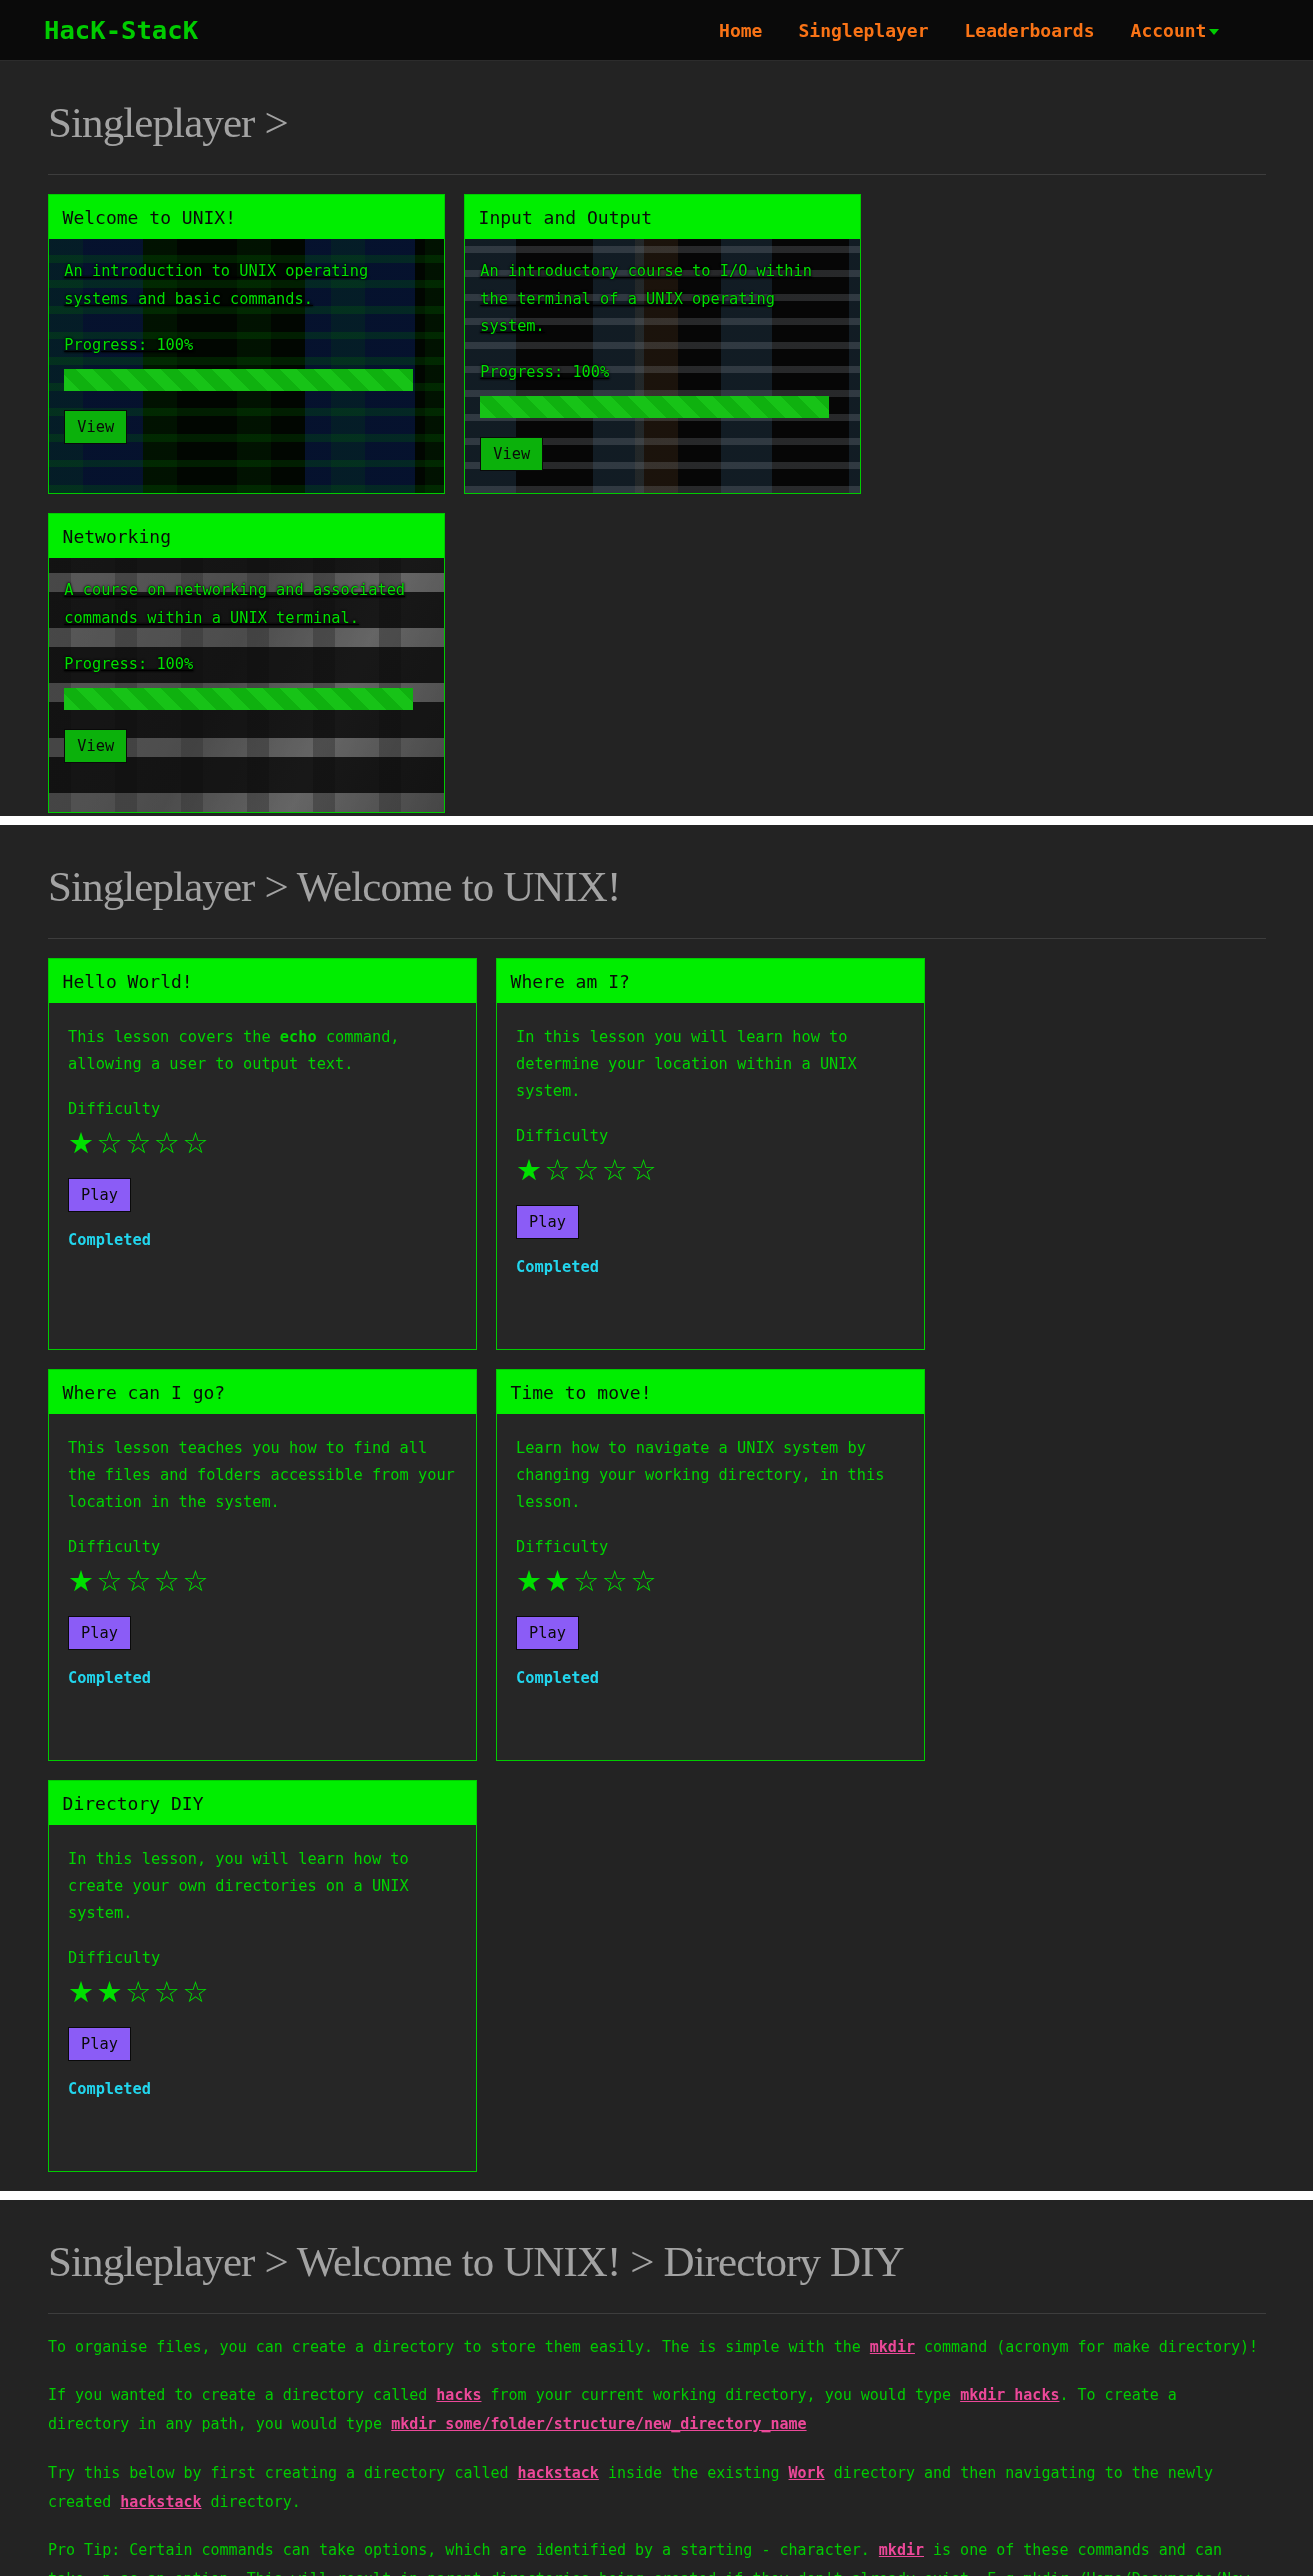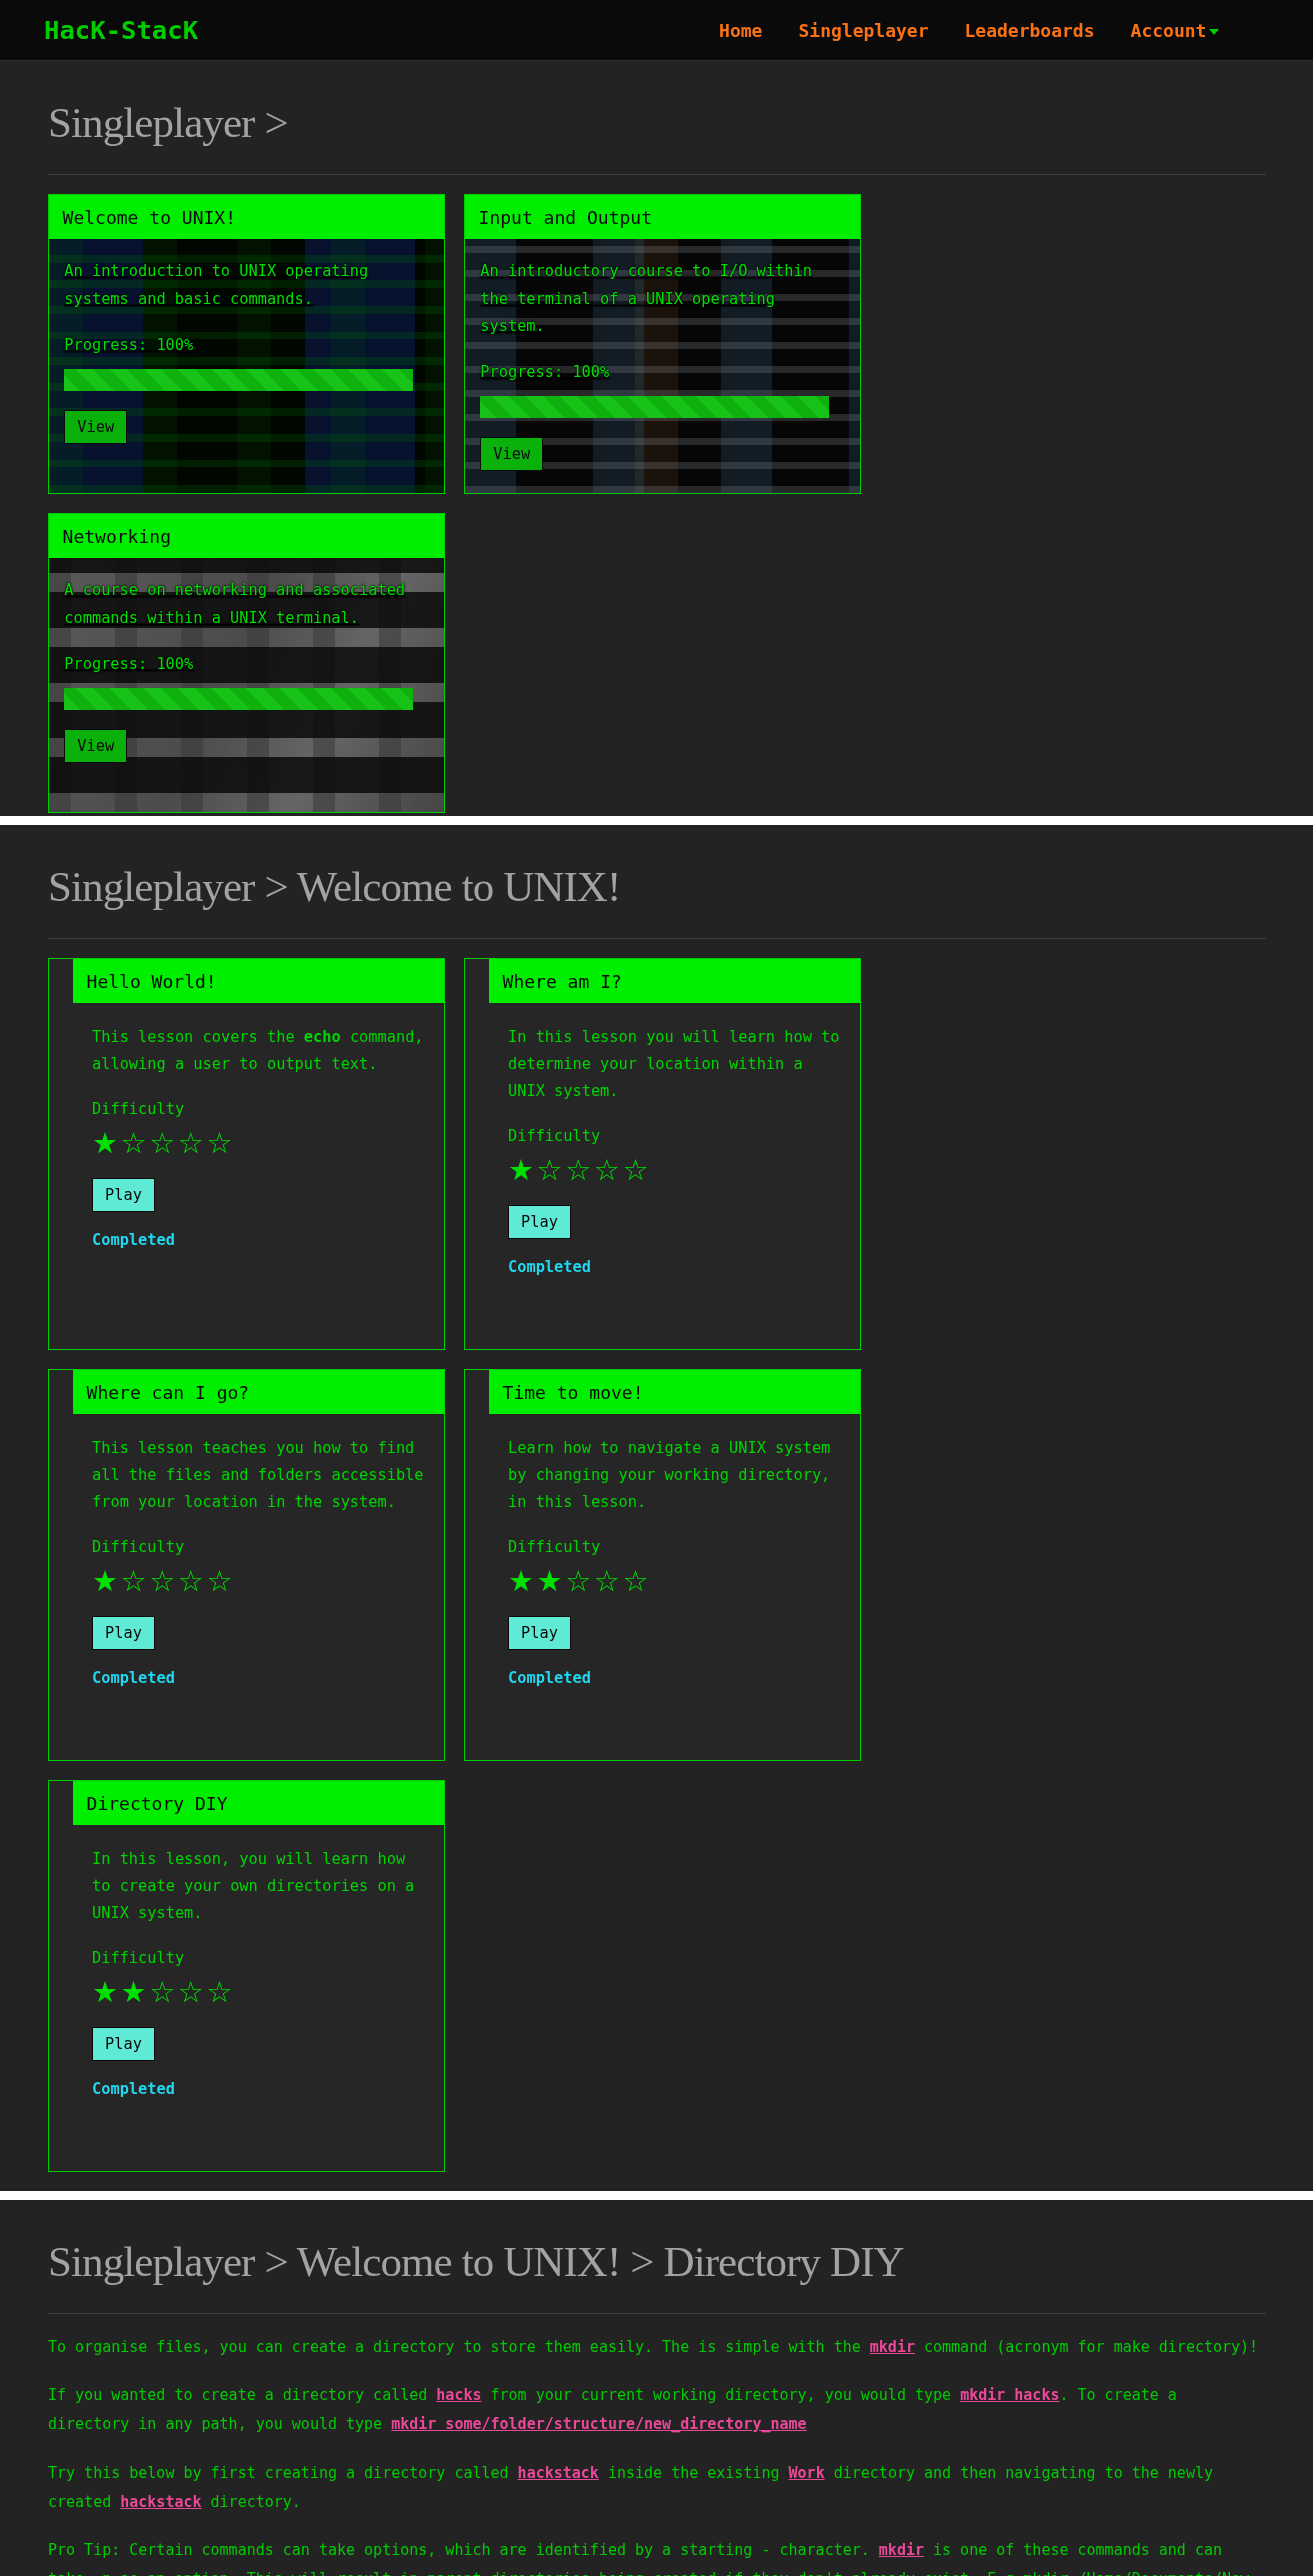--- a/index.html
+++ b/index.html
@@ -173,13 +173,12 @@
     padding-top: 19px;
   }
   .lesson-card {
-    width: 397px;
+    width: 429px;
     border: 0.9px solid #00cc00;
     background: #262626;
     display: flex;
     flex-direction: column;
     min-height: 392px;
-    padding-left: 24px;
   }
   .lesson-body { padding: 20.4px 19px 19px 19px; }
   .lesson-desc {

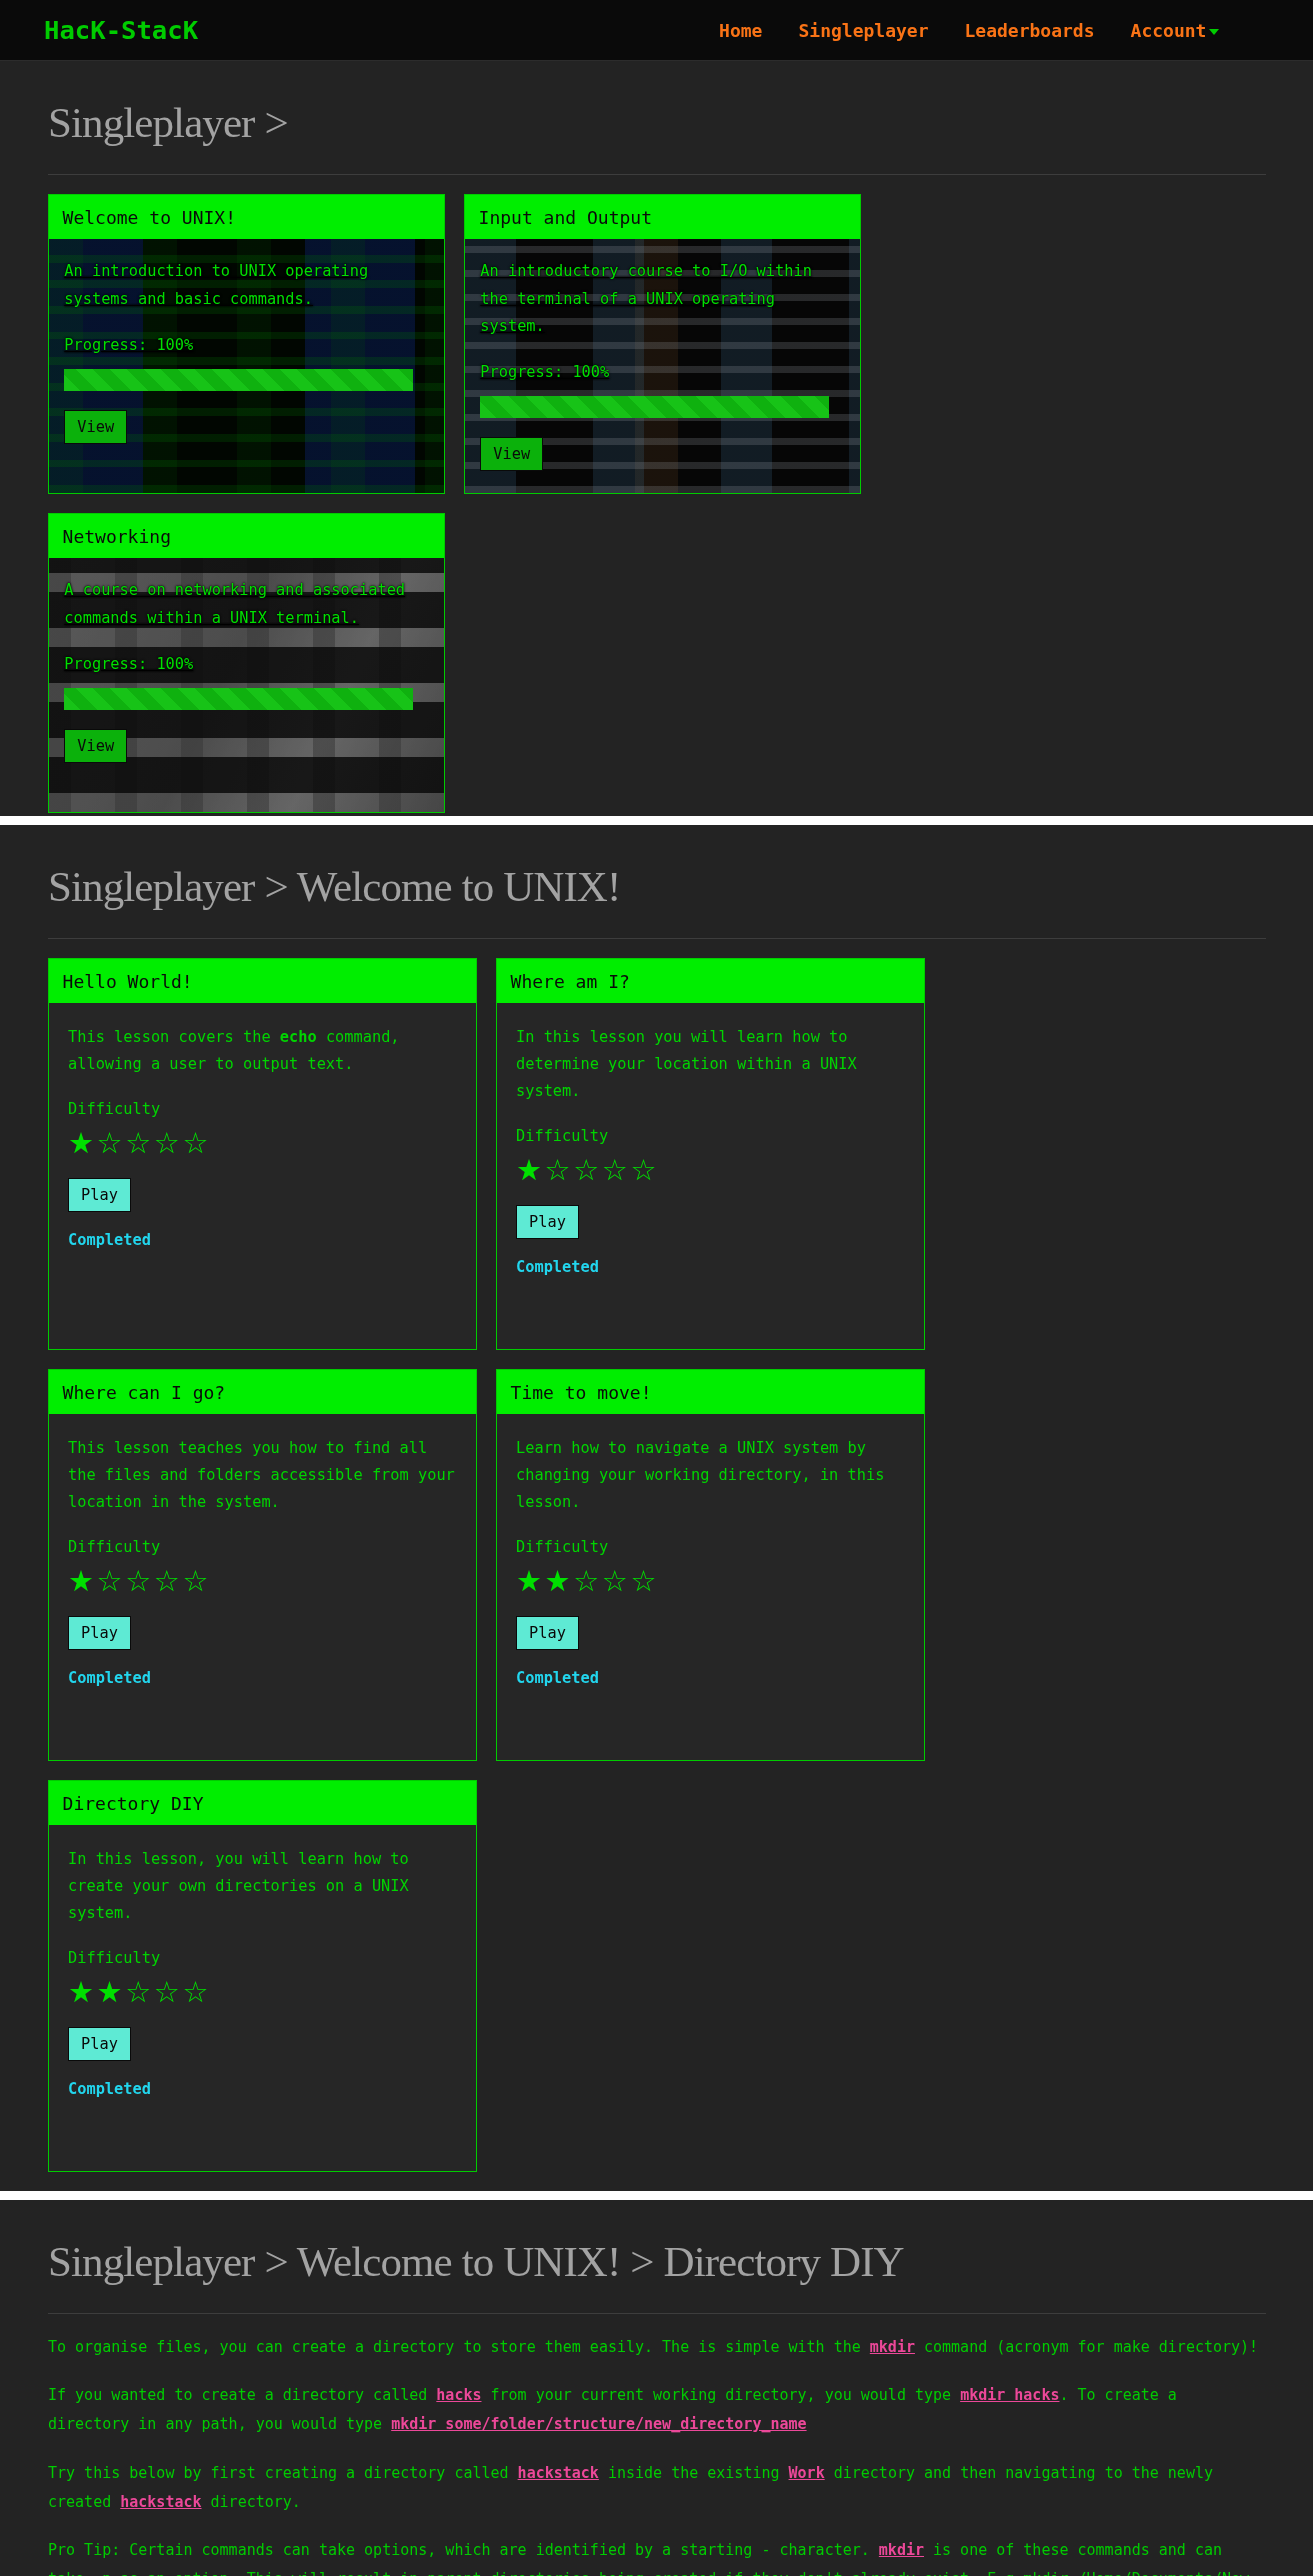--- a/index.html
+++ b/index.html
@@ -204,7 +204,7 @@
   }
   .btn-play {
     margin-top: 17px;
-    background: #5eead4;
+    background: #8b5cf6;
     color: #0a0a0a;
     border: 0.9px solid #0a0a0a;
     font-family: "DejaVu Sans Mono", monospace;

